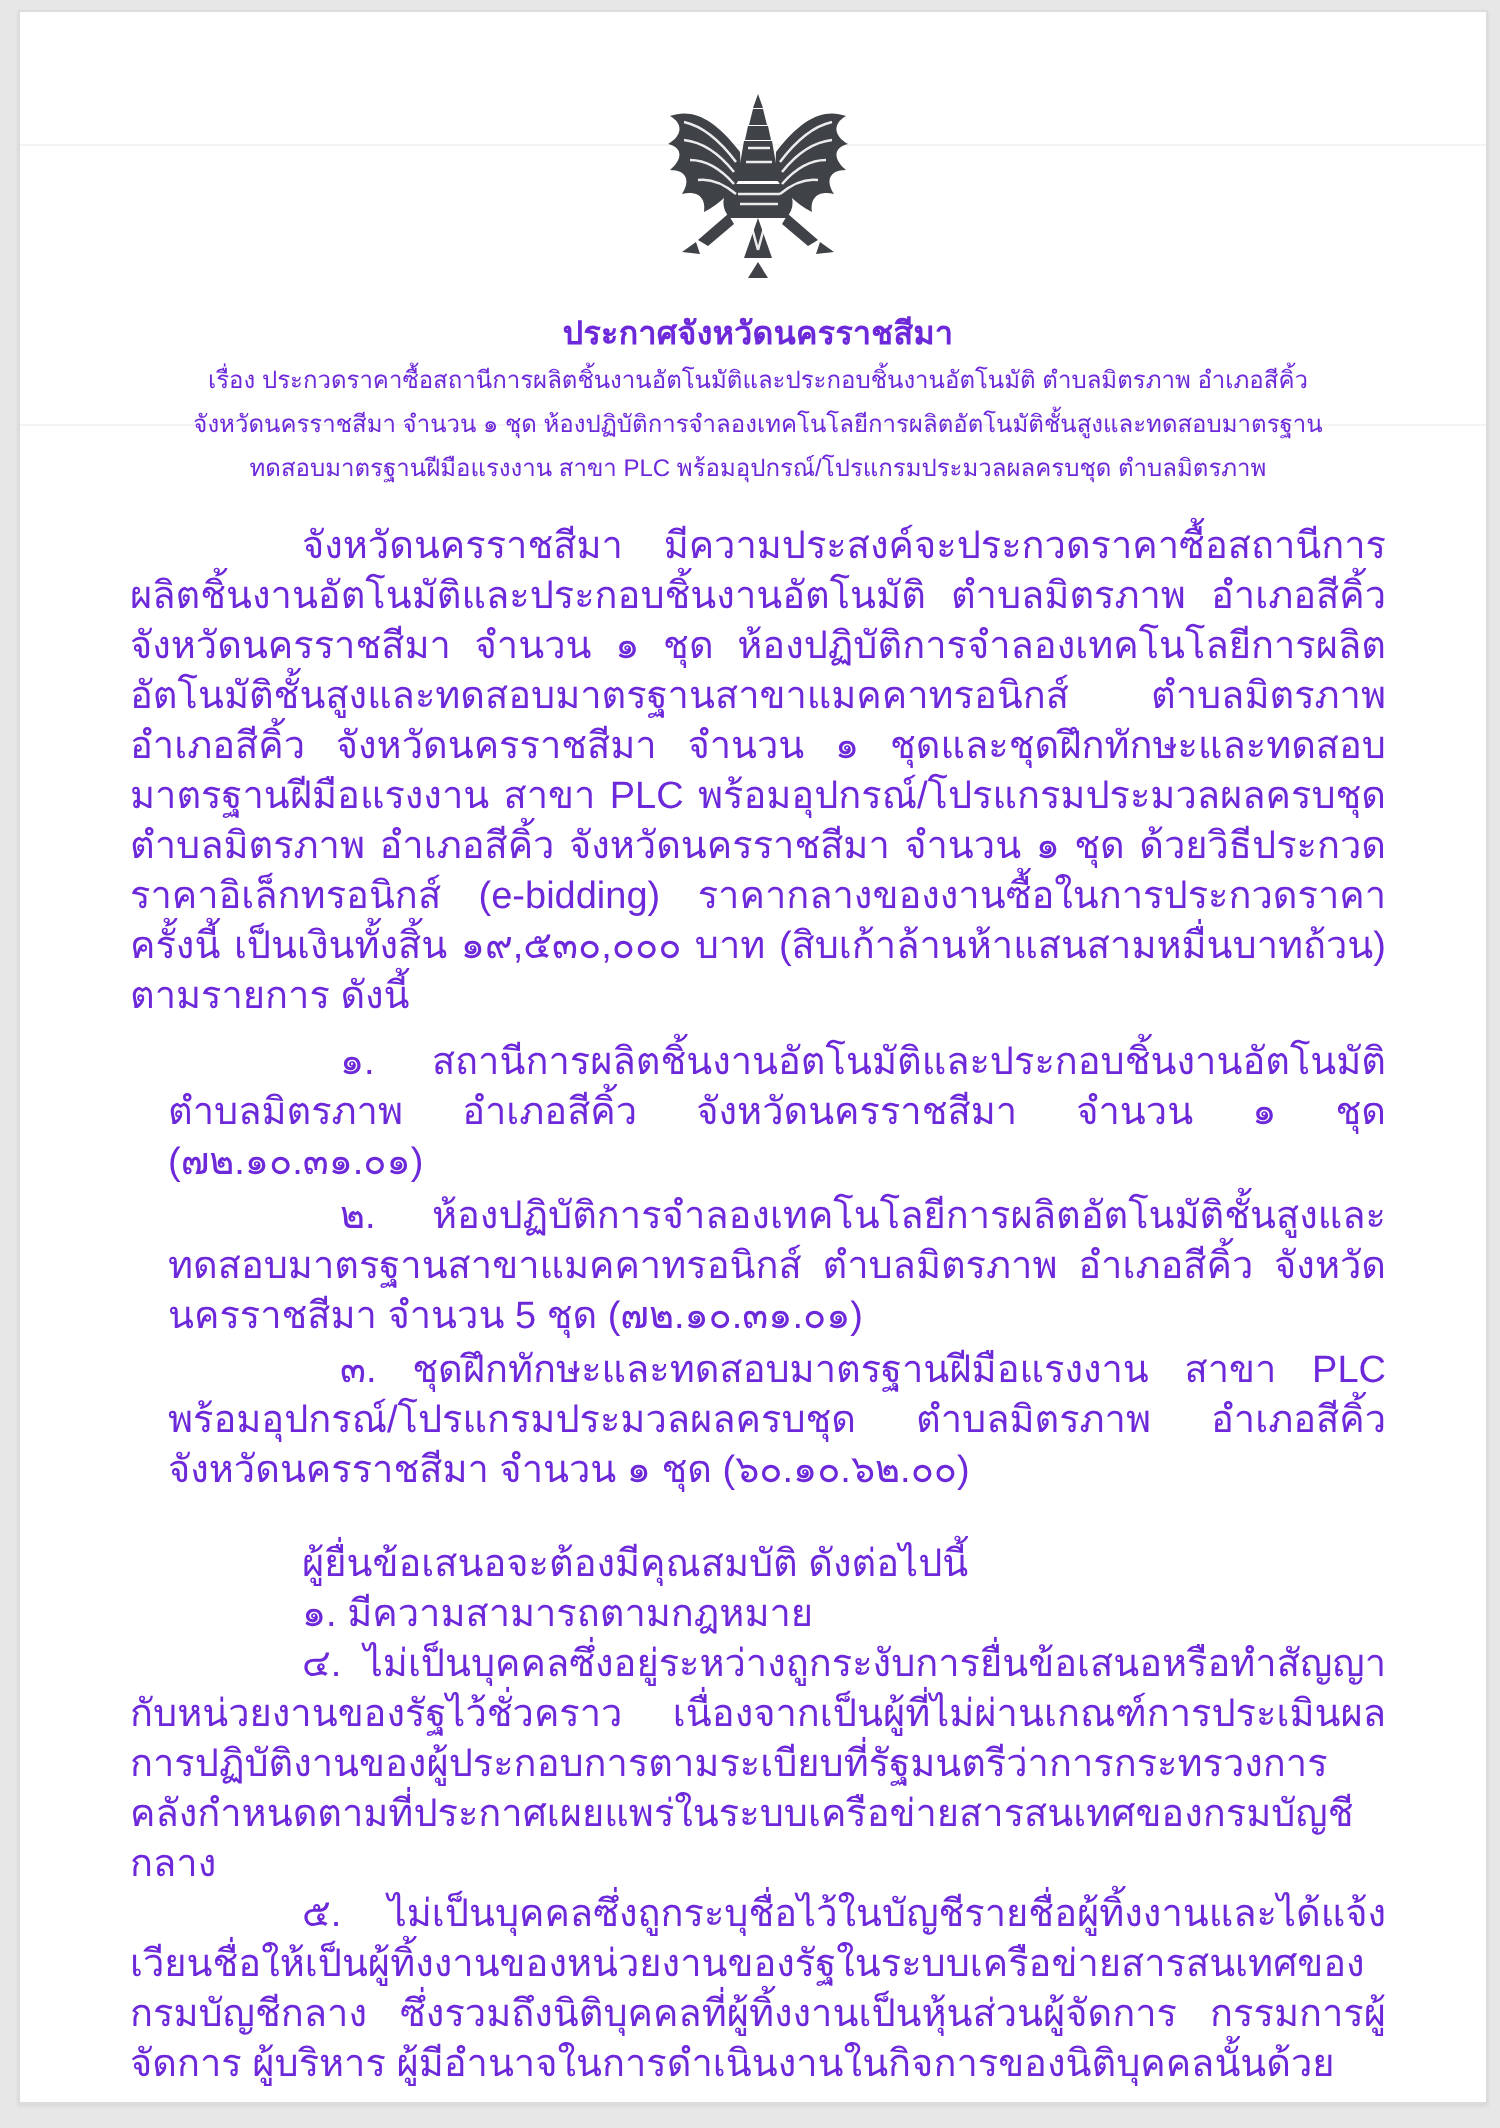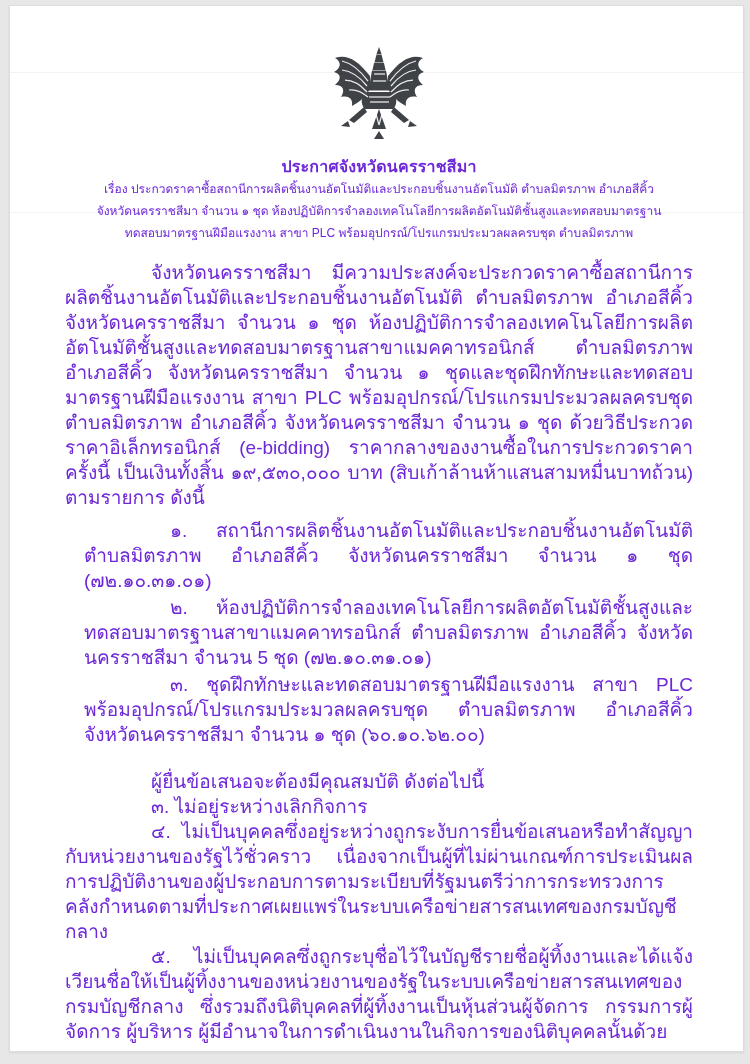--- a/index.html
+++ b/index.html
@@ -135,6 +135,7 @@
     <p class="body-text indent qual-header">ผู้ยื่นข้อเสนอจะต้องมีคุณสมบัติ ดังต่อไปนี้</p>
 
     <div class="quals">
+      <p class="body-text indent"><span>๑.</span> <span>มีความสามารถตามกฎหมาย</span></p>
       <p class="body-text indent"><span>๓.</span> <span>ไม่อยู่ระหว่างเลิกกิจการ</span></p>
       <p class="body-text indent"><span>๔.</span> <span>ไม่เป็นบุคคลซึ่งอยู่ระหว่างถูกระงับการยื่นข้อเสนอหรือทำสัญญากับหน่วยงานของรัฐไว้ชั่วคราว เนื่องจากเป็นผู้ที่ไม่ผ่านเกณฑ์การประเมินผลการปฏิบัติงานของผู้ประกอบการตามระเบียบที่รัฐมนตรีว่าการกระทรวงการคลังกำหนดตามที่ประกาศเผยแพร่ในระบบเครือข่ายสารสนเทศของกรมบัญชีกลาง</span></p>
       <p class="body-text indent"><span>๕.</span> <span>ไม่เป็นบุคคลซึ่งถูกระบุชื่อไว้ในบัญชีรายชื่อผู้ทิ้งงานและได้แจ้งเวียนชื่อให้เป็นผู้ทิ้งงานของหน่วยงานของรัฐในระบบเครือข่ายสารสนเทศของกรมบัญชีกลาง ซึ่งรวมถึงนิติบุคคลที่ผู้ทิ้งงานเป็นหุ้นส่วนผู้จัดการ กรรมการผู้จัดการ ผู้บริหาร ผู้มีอำนาจในการดำเนินงานในกิจการของนิติบุคคลนั้นด้วย</span></p>

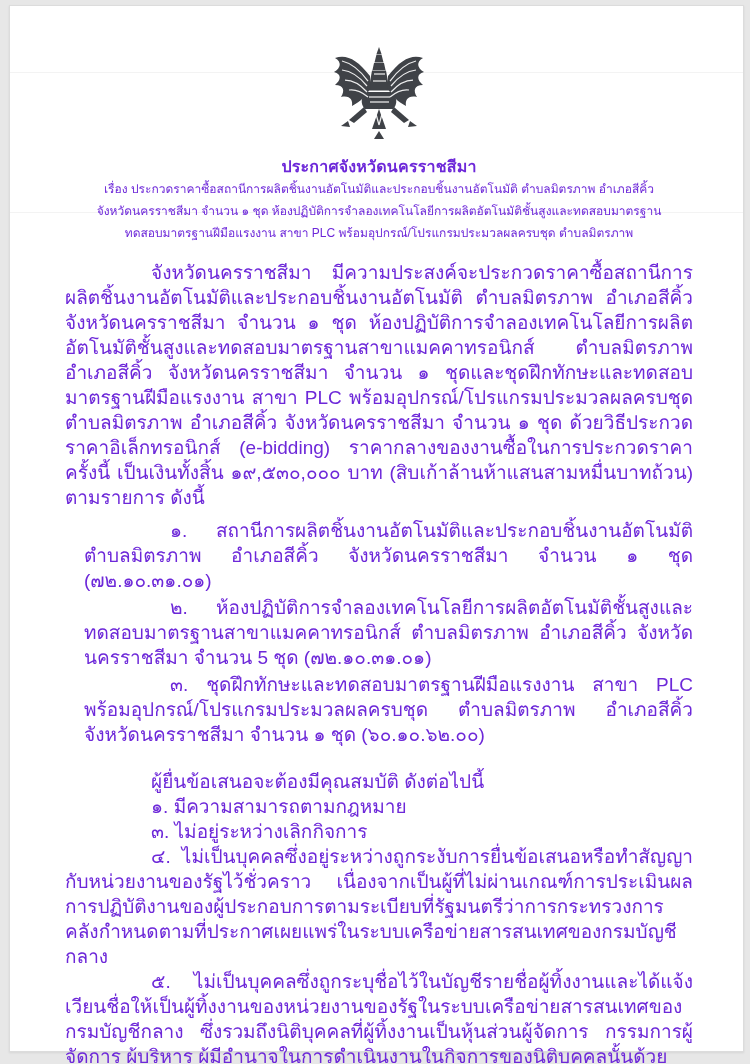--- a/index.html
+++ b/index.html
@@ -136,7 +136,6 @@
 
     <div class="quals">
       <p class="body-text indent"><span>๑.</span> <span>มีความสามารถตามกฎหมาย</span></p>
-      <p class="body-text indent"><span>๓.</span> <span>ไม่อยู่ระหว่างเลิกกิจการ</span></p>
       <p class="body-text indent"><span>๔.</span> <span>ไม่เป็นบุคคลซึ่งอยู่ระหว่างถูกระงับการยื่นข้อเสนอหรือทำสัญญากับหน่วยงานของรัฐไว้ชั่วคราว เนื่องจากเป็นผู้ที่ไม่ผ่านเกณฑ์การประเมินผลการปฏิบัติงานของผู้ประกอบการตามระเบียบที่รัฐมนตรีว่าการกระทรวงการคลังกำหนดตามที่ประกาศเผยแพร่ในระบบเครือข่ายสารสนเทศของกรมบัญชีกลาง</span></p>
       <p class="body-text indent"><span>๕.</span> <span>ไม่เป็นบุคคลซึ่งถูกระบุชื่อไว้ในบัญชีรายชื่อผู้ทิ้งงานและได้แจ้งเวียนชื่อให้เป็นผู้ทิ้งงานของหน่วยงานของรัฐในระบบเครือข่ายสารสนเทศของกรมบัญชีกลาง ซึ่งรวมถึงนิติบุคคลที่ผู้ทิ้งงานเป็นหุ้นส่วนผู้จัดการ กรรมการผู้จัดการ ผู้บริหาร ผู้มีอำนาจในการดำเนินงานในกิจการของนิติบุคคลนั้นด้วย</span></p>
 

